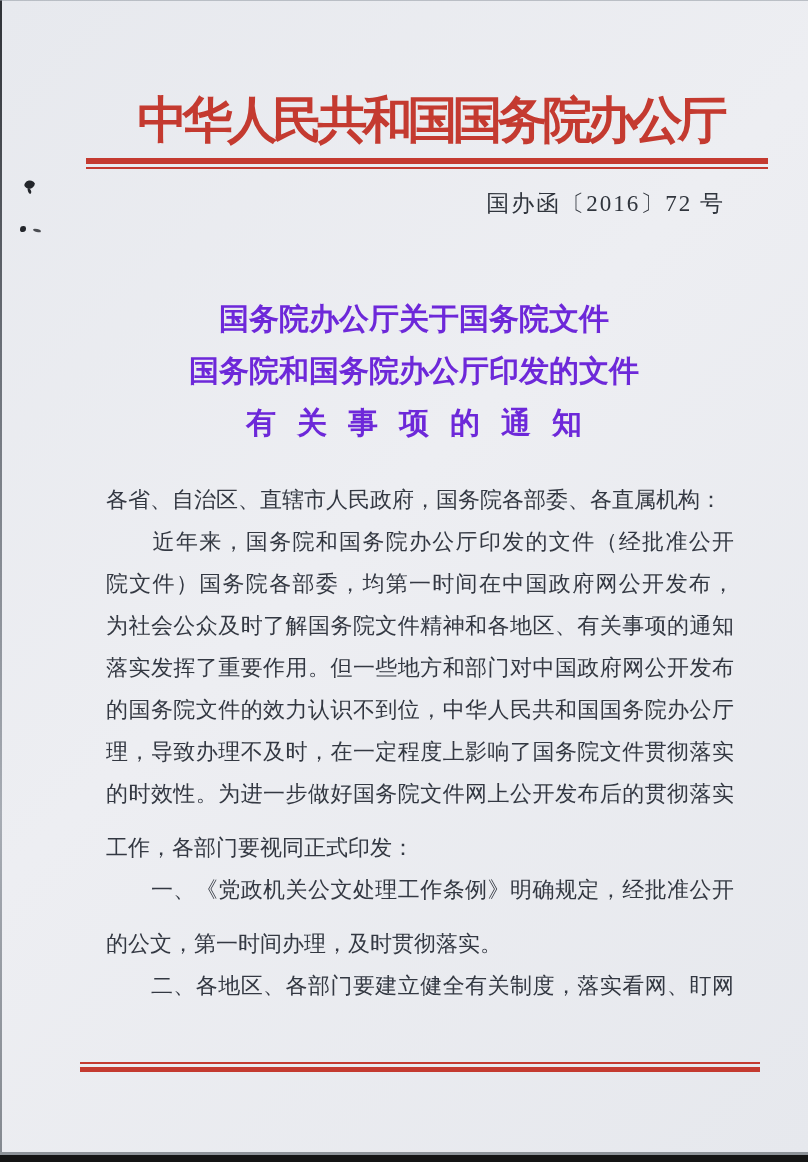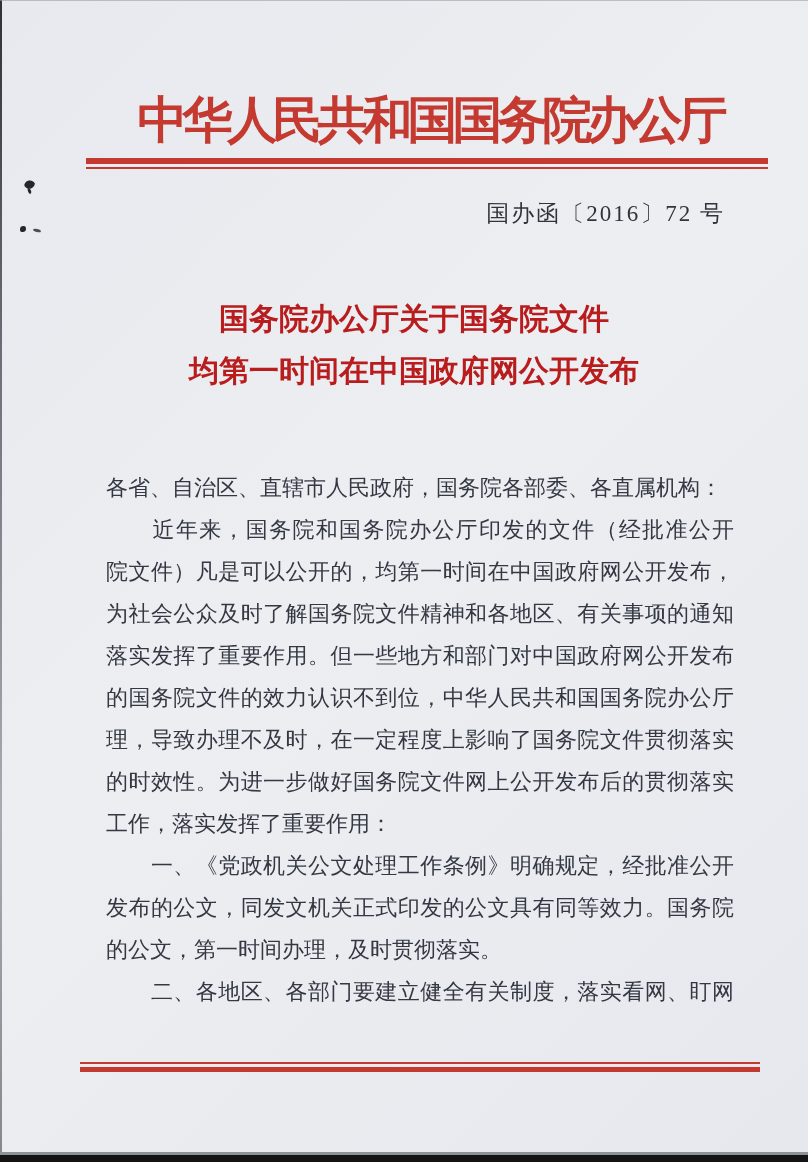--- a/index.html
+++ b/index.html
@@ -26,7 +26,7 @@
   .rule-top-thin{left:86px;top:167px;width:682px;height:2px;}
   
   .doc-number{
-    position:absolute;top:198px;right:83px;
+    position:absolute;top:188px;right:83px;
     font-size:23px;letter-spacing:2px;color:var(--ink-dark);white-space:nowrap;margin-left:48px;
   }
   

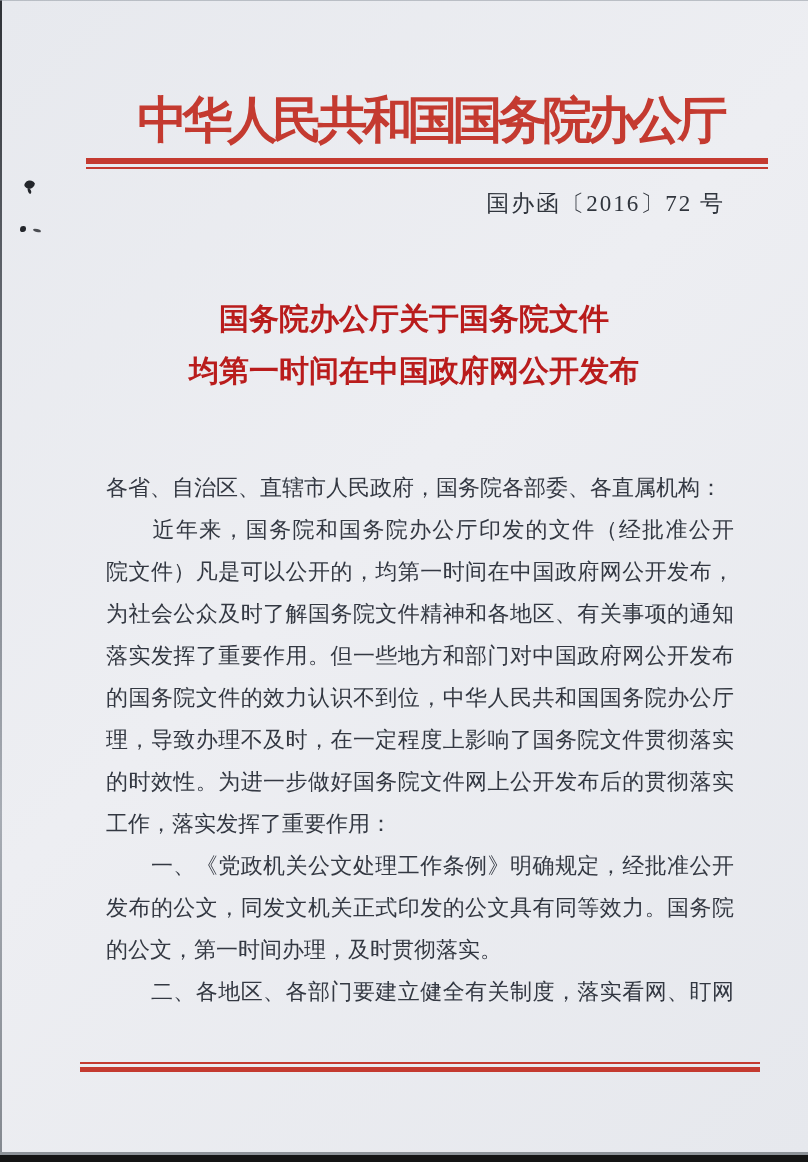--- a/index.html
+++ b/index.html
@@ -33,7 +33,7 @@
   .title{
     position:absolute;left:60px;right:40px;top:293px;
     text-align:center;font-weight:bold;font-size:30px;line-height:52px;
-    color:#b91c1c;
+    color:#6d28d9;
   }
   .t-line{white-space:nowrap;}
   .t-line.spread{letter-spacing:21px;margin-left:21px;}

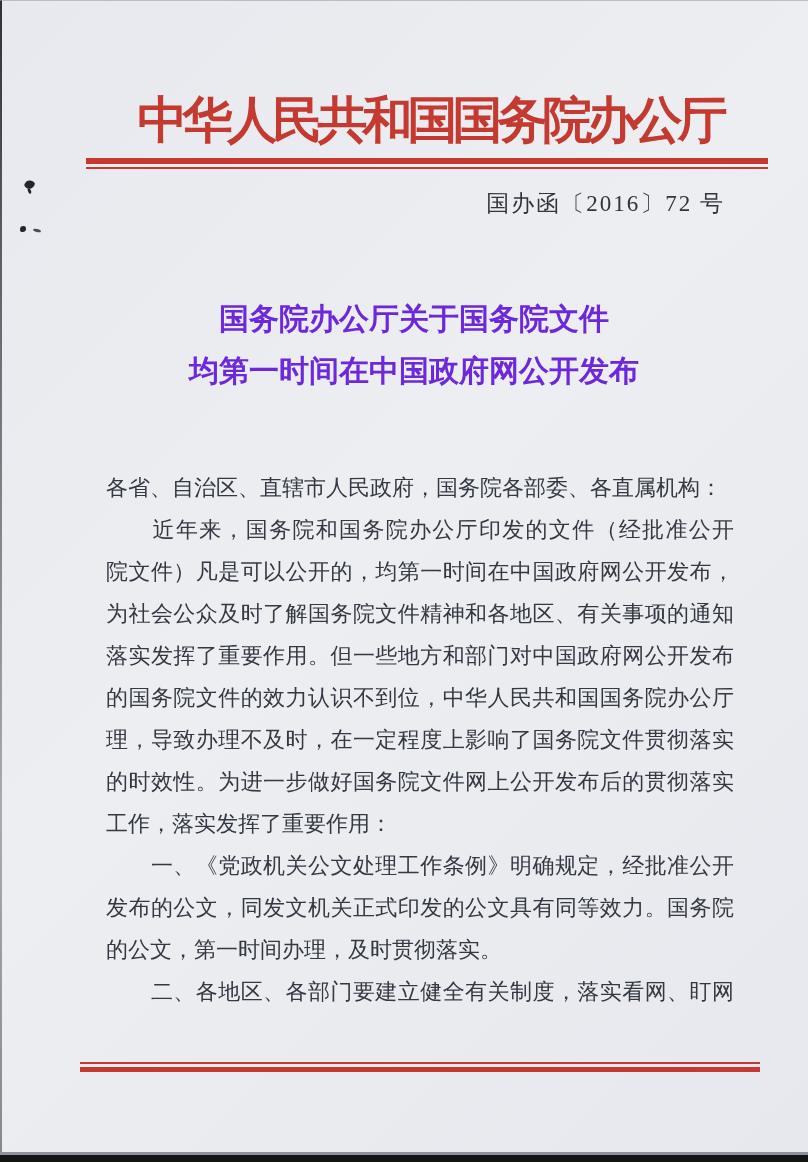--- a/index.html
+++ b/index.html
@@ -83,7 +83,7 @@
 
   <div class="title">
     <div class="t-line">国务院办公厅关于国务院文件</div>
-    <div class="t-line">均第一时间在中国政府网公开发布</div>
+    <div class="t-line">国务院和国务院办公厅印发的文件</div>
   </div>
 
   <div class="body-text">

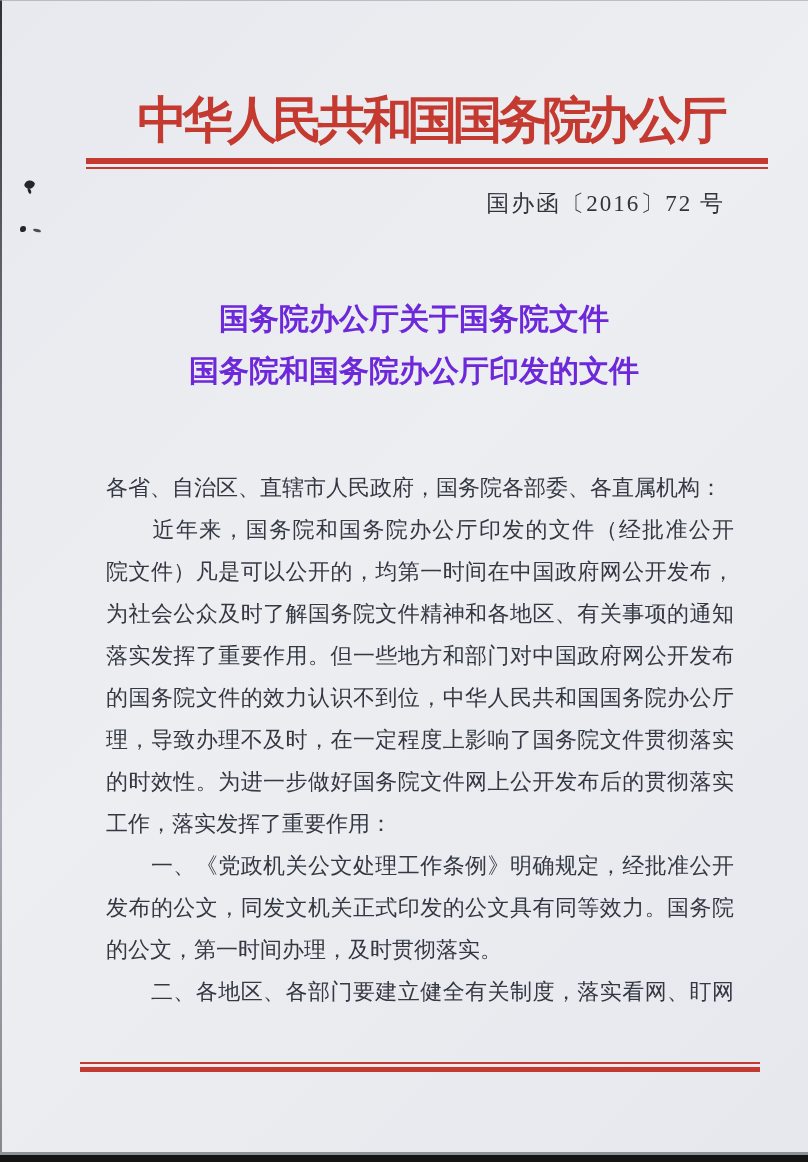--- a/index.html
+++ b/index.html
@@ -84,6 +84,7 @@
   <div class="title">
     <div class="t-line">国务院办公厅关于国务院文件</div>
     <div class="t-line">国务院和国务院办公厅印发的文件</div>
+    <div class="t-line spread">有关事项的通知</div>
   </div>
 
   <div class="body-text">

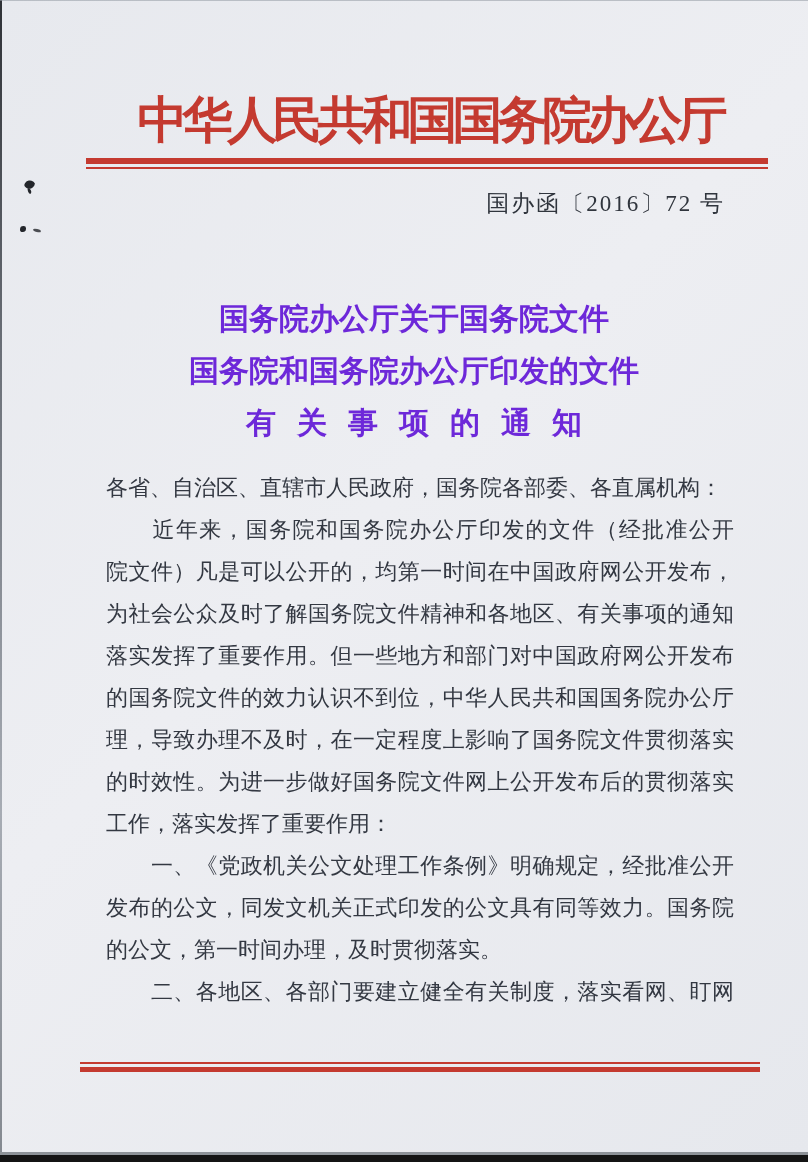--- a/index.html
+++ b/index.html
@@ -47,7 +47,7 @@
     text-align:justify;text-align-last:justify;
     overflow:hidden;white-space:normal;
   }
-  .line.natural{text-align:right;text-align-last:left;}
+  .line.natural{text-align:right;text-align-last:left;margin-top:12px;}
   
   .rule-bottom-thin{left:80px;top:1062px;width:680px;height:2px;}
   .rule-bottom-thick{left:80px;top:1067px;width:680px;height:5px;}

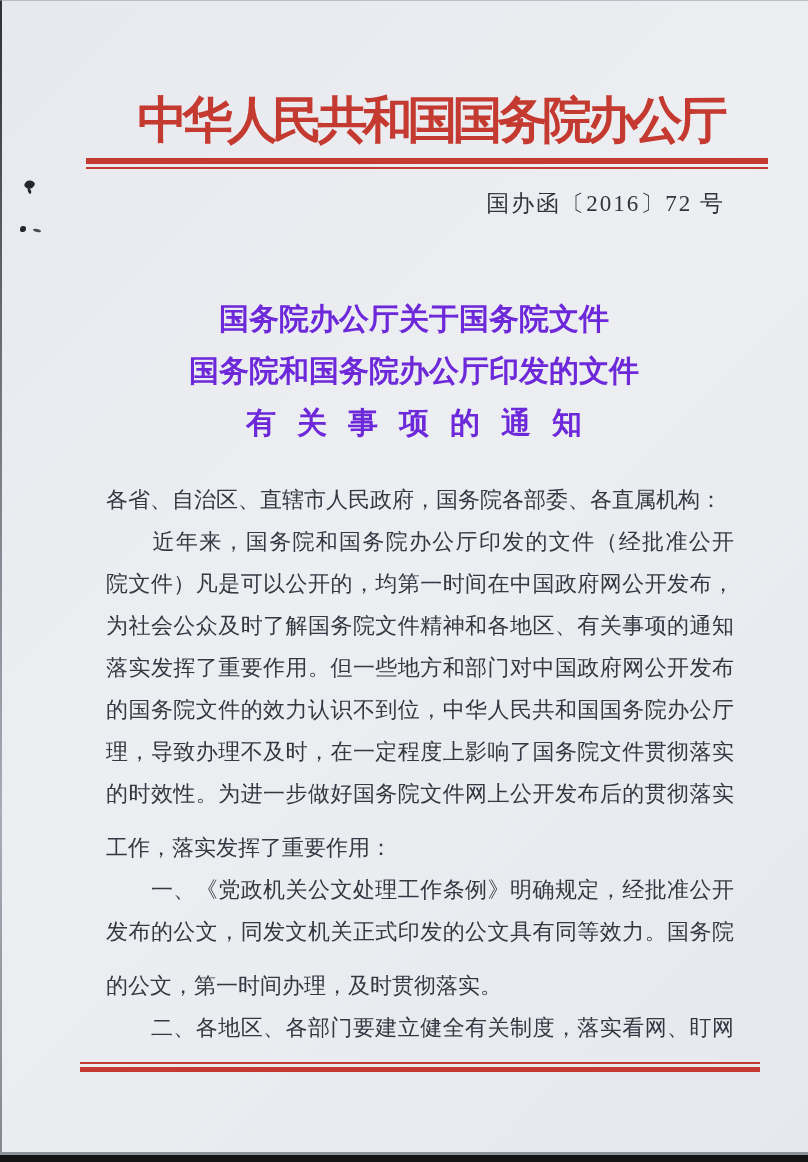--- a/index.html
+++ b/index.html
@@ -90,7 +90,7 @@
   <div class="body-text">
     <div class="line natural">各省、自治区、直辖市人民政府，国务院各部委、各直属机构：</div>
     <div class="line">　　近年来，国务院和国务院办公厅印发的文件（经批准公开</div>
-    <div class="line">院文件）凡是可以公开的，均第一时间在中国政府网公开发布，</div>
+    <div class="line">院文件）国务院各部委，均第一时间在中国政府网公开发布，</div>
     <div class="line">为社会公众及时了解国务院文件精神和各地区、有关事项的通知</div>
     <div class="line">落实发挥了重要作用。但一些地方和部门对中国政府网公开发布</div>
     <div class="line">的国务院文件的效力认识不到位，中华人民共和国国务院办公厅</div>

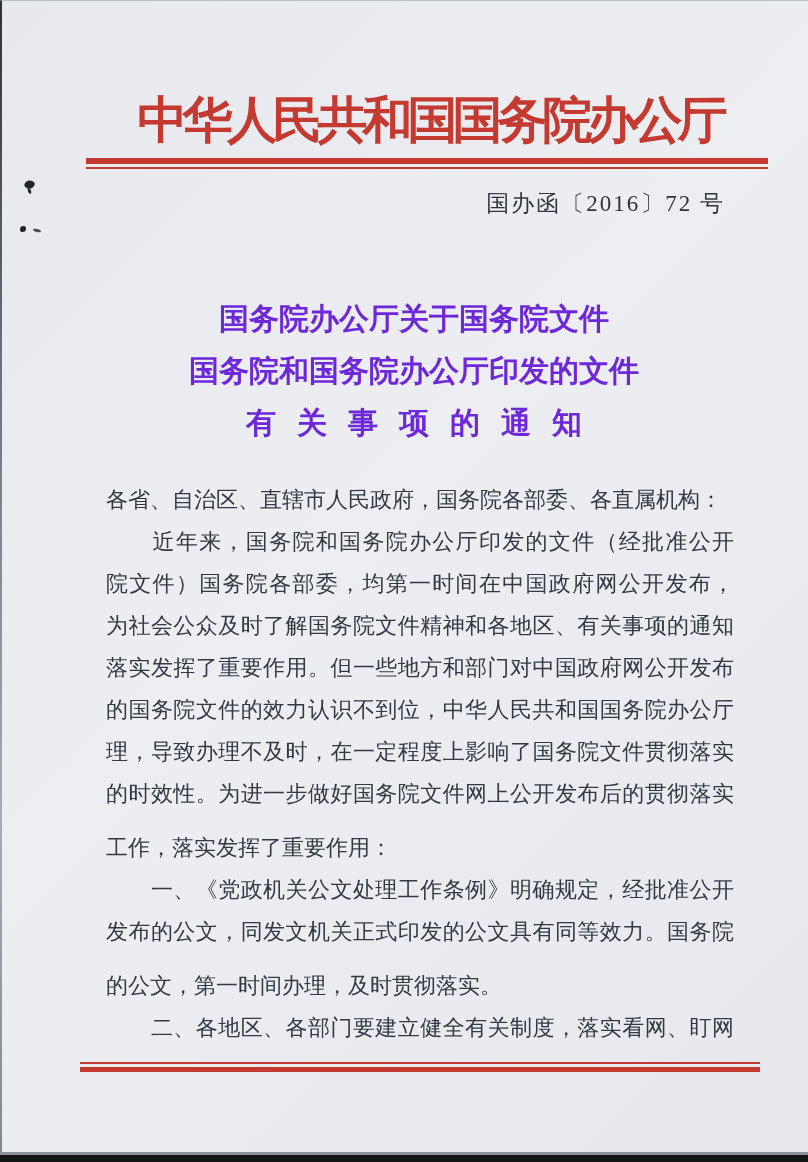--- a/index.html
+++ b/index.html
@@ -96,7 +96,7 @@
     <div class="line">的国务院文件的效力认识不到位，中华人民共和国国务院办公厅</div>
     <div class="line">理，导致办理不及时，在一定程度上影响了国务院文件贯彻落实</div>
     <div class="line">的时效性。为进一步做好国务院文件网上公开发布后的贯彻落实</div>
-    <div class="line natural">工作，落实发挥了重要作用：</div>
+    <div class="line natural">工作，各部门要视同正式印发：</div>
     <div class="line">　　一、《党政机关公文处理工作条例》明确规定，经批准公开</div>
     <div class="line">发布的公文，同发文机关正式印发的公文具有同等效力。国务院</div>
     <div class="line natural">的公文，第一时间办理，及时贯彻落实。</div>

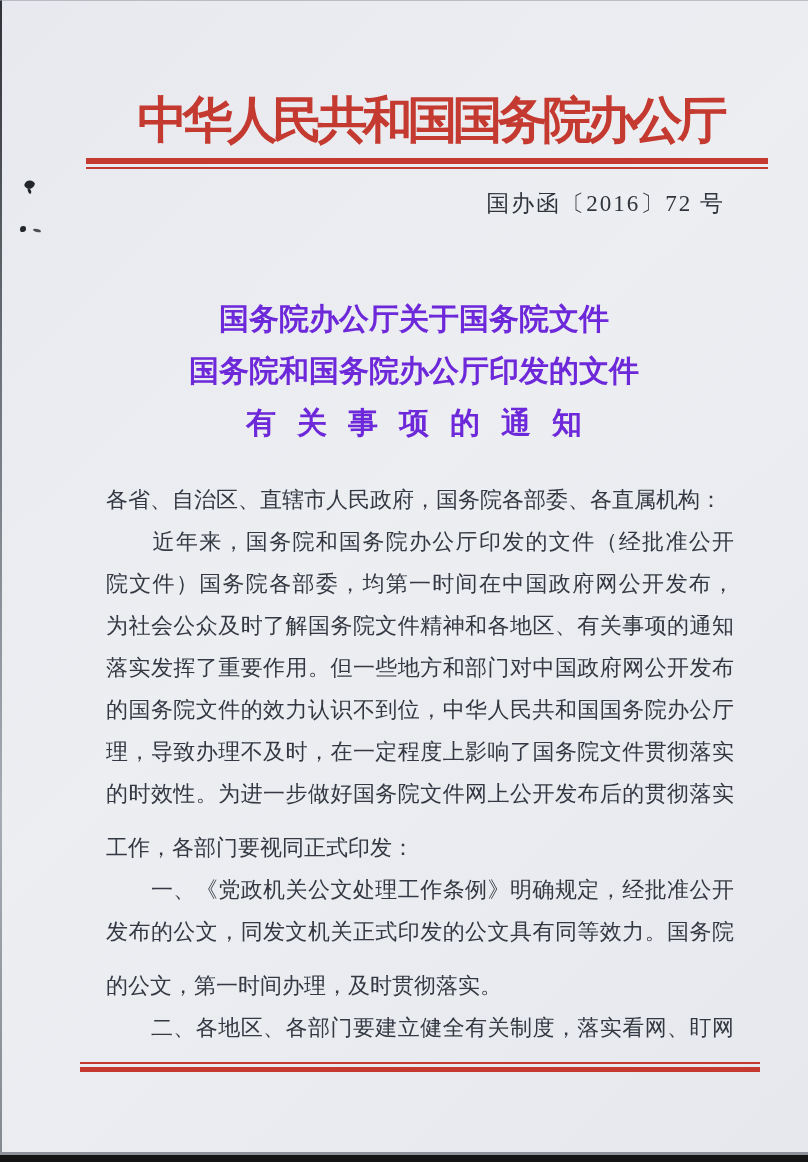--- a/index.html
+++ b/index.html
@@ -98,7 +98,6 @@
     <div class="line">的时效性。为进一步做好国务院文件网上公开发布后的贯彻落实</div>
     <div class="line natural">工作，各部门要视同正式印发：</div>
     <div class="line">　　一、《党政机关公文处理工作条例》明确规定，经批准公开</div>
-    <div class="line">发布的公文，同发文机关正式印发的公文具有同等效力。国务院</div>
     <div class="line natural">的公文，第一时间办理，及时贯彻落实。</div>
     <div class="line">　　二、各地区、各部门要建立健全有关制度，落实看网、盯网</div>
   </div>

